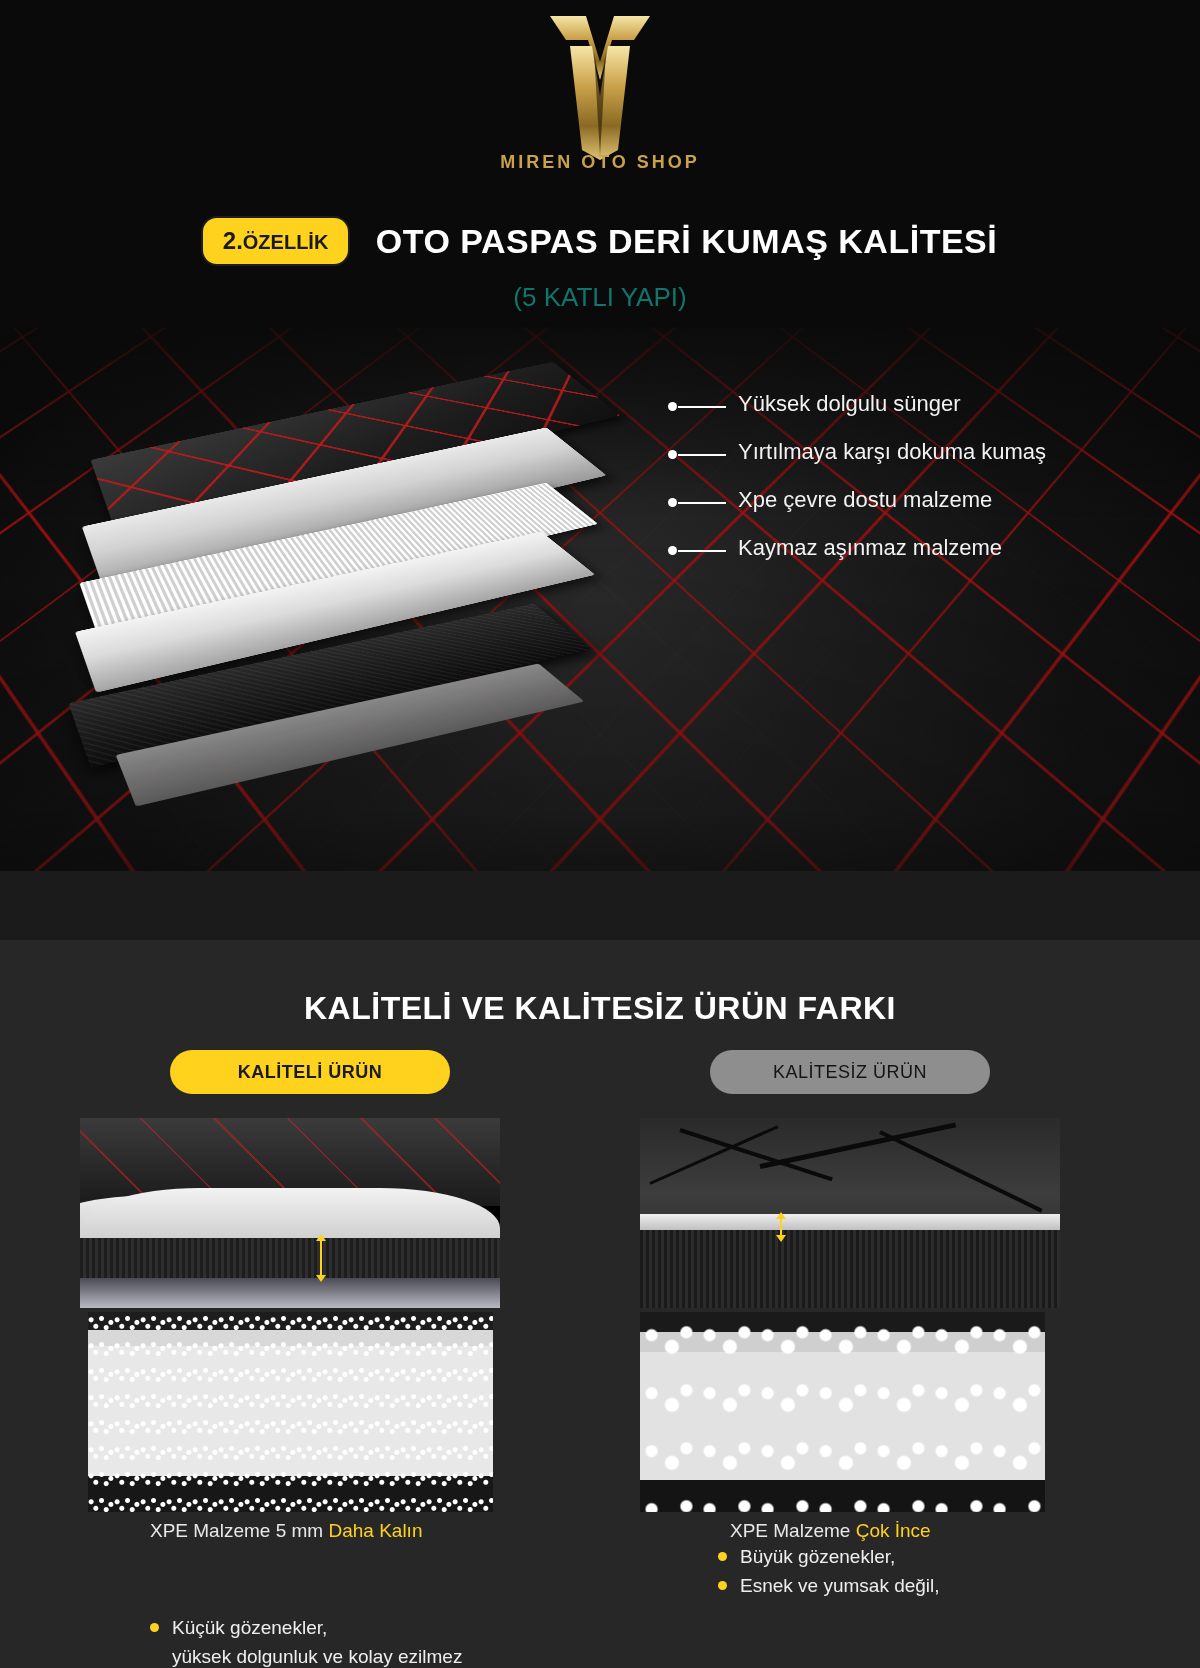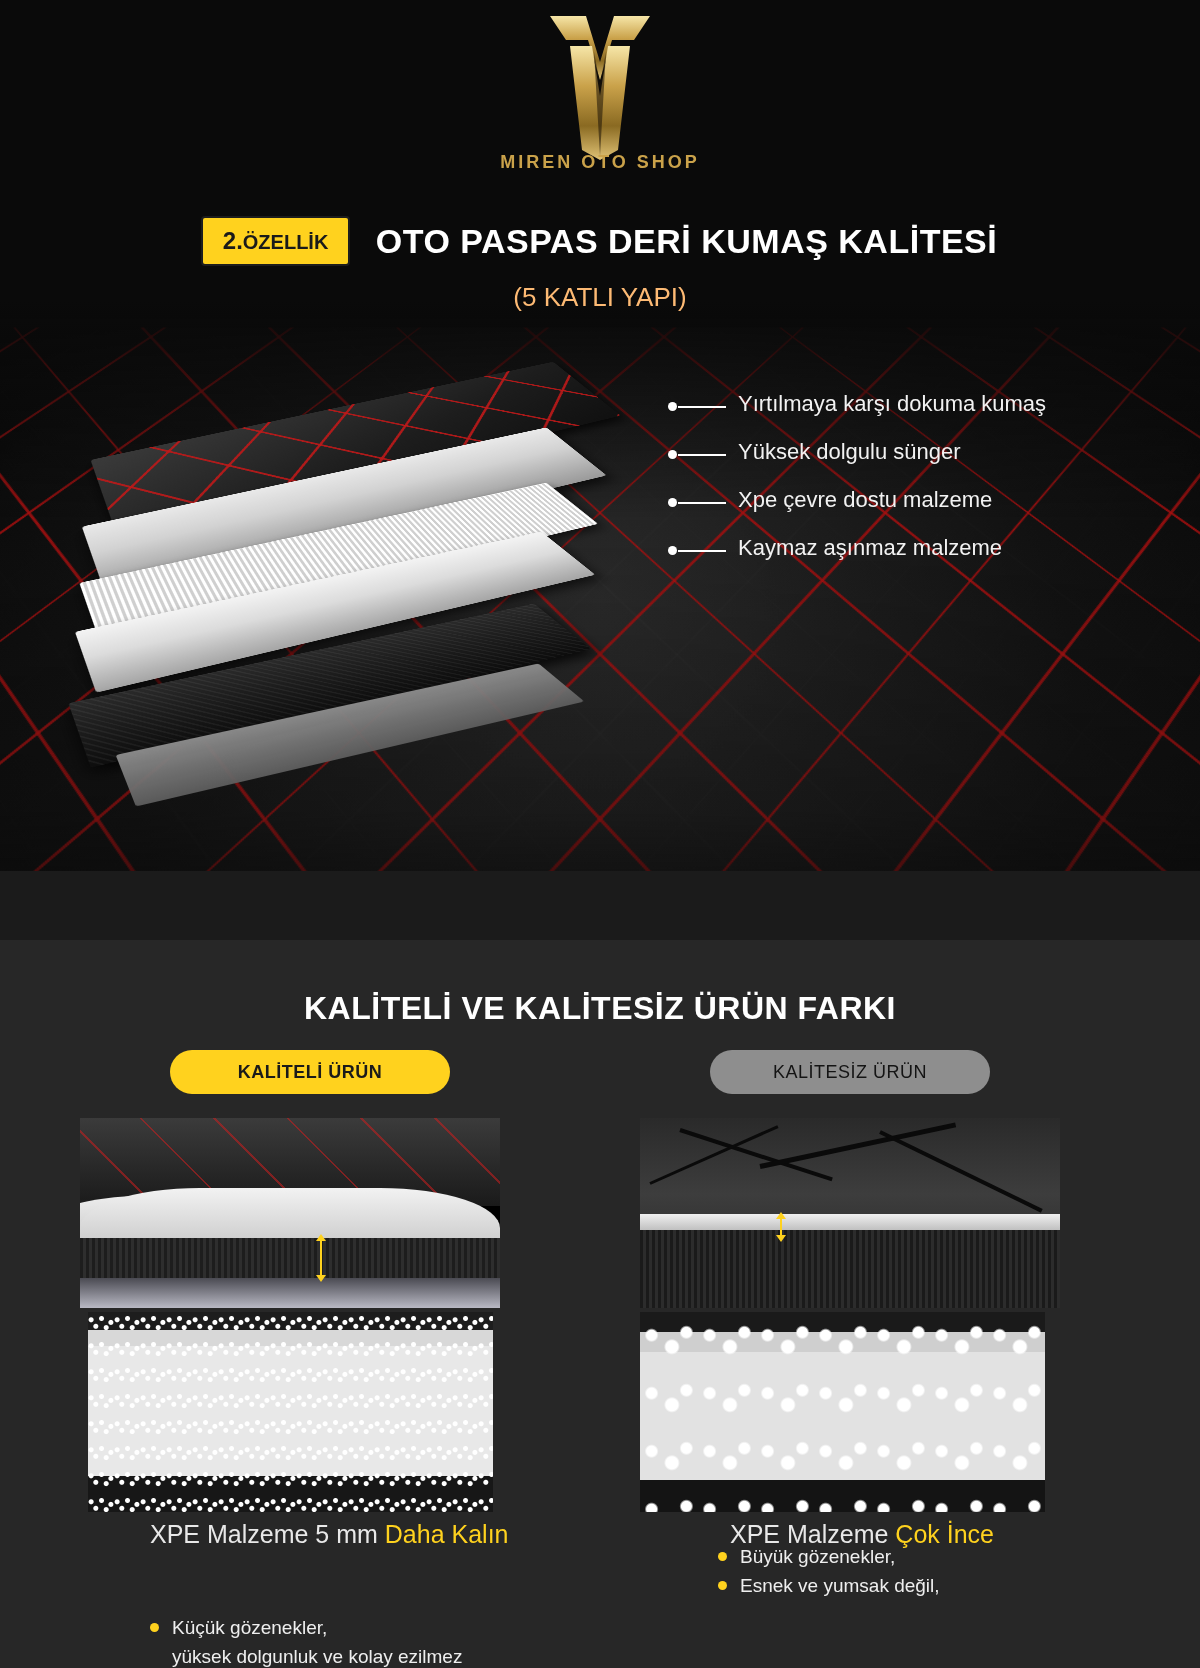--- a/index.html
+++ b/index.html
@@ -50,7 +50,7 @@
   .title-row{position:absolute;left:0;top:218px;width:1200px;text-align:center;}
   .badge{
     display:inline-block;background:#ffd21e;color:#1a1a1a;
-    border-radius:2px;padding:9px 20px;font-size:20px;font-weight:700;
+    border-radius:14px;padding:9px 20px;font-size:20px;font-weight:700;
     vertical-align:middle;margin-right:23px;
     box-shadow:0 0 0 2px rgba(255,255,255,.08);
   }

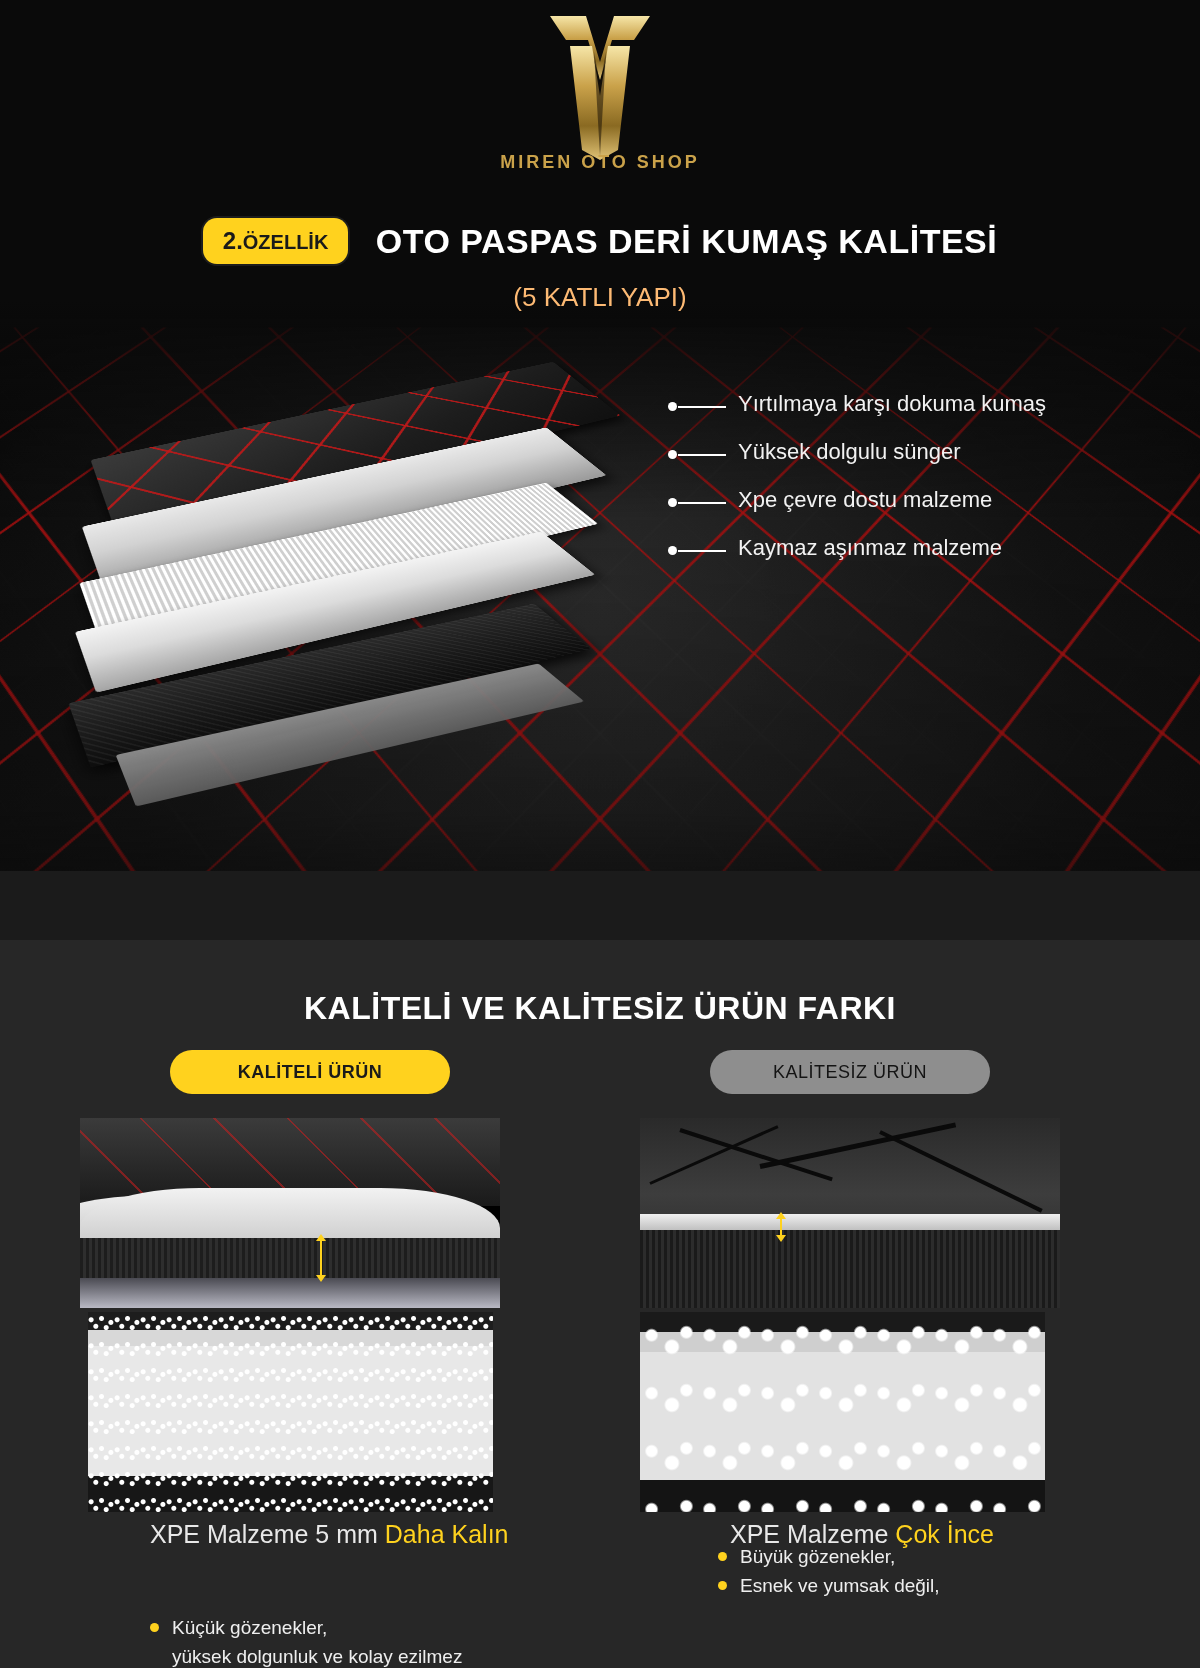--- a/index.html
+++ b/index.html
@@ -61,7 +61,7 @@
   }
   .sub-title{
     position:absolute;left:0;top:282px;width:1200px;text-align:center;
-    color:#fdba74;font-size:26px;
+    color:#0f766e;font-size:26px;
   }
 
   

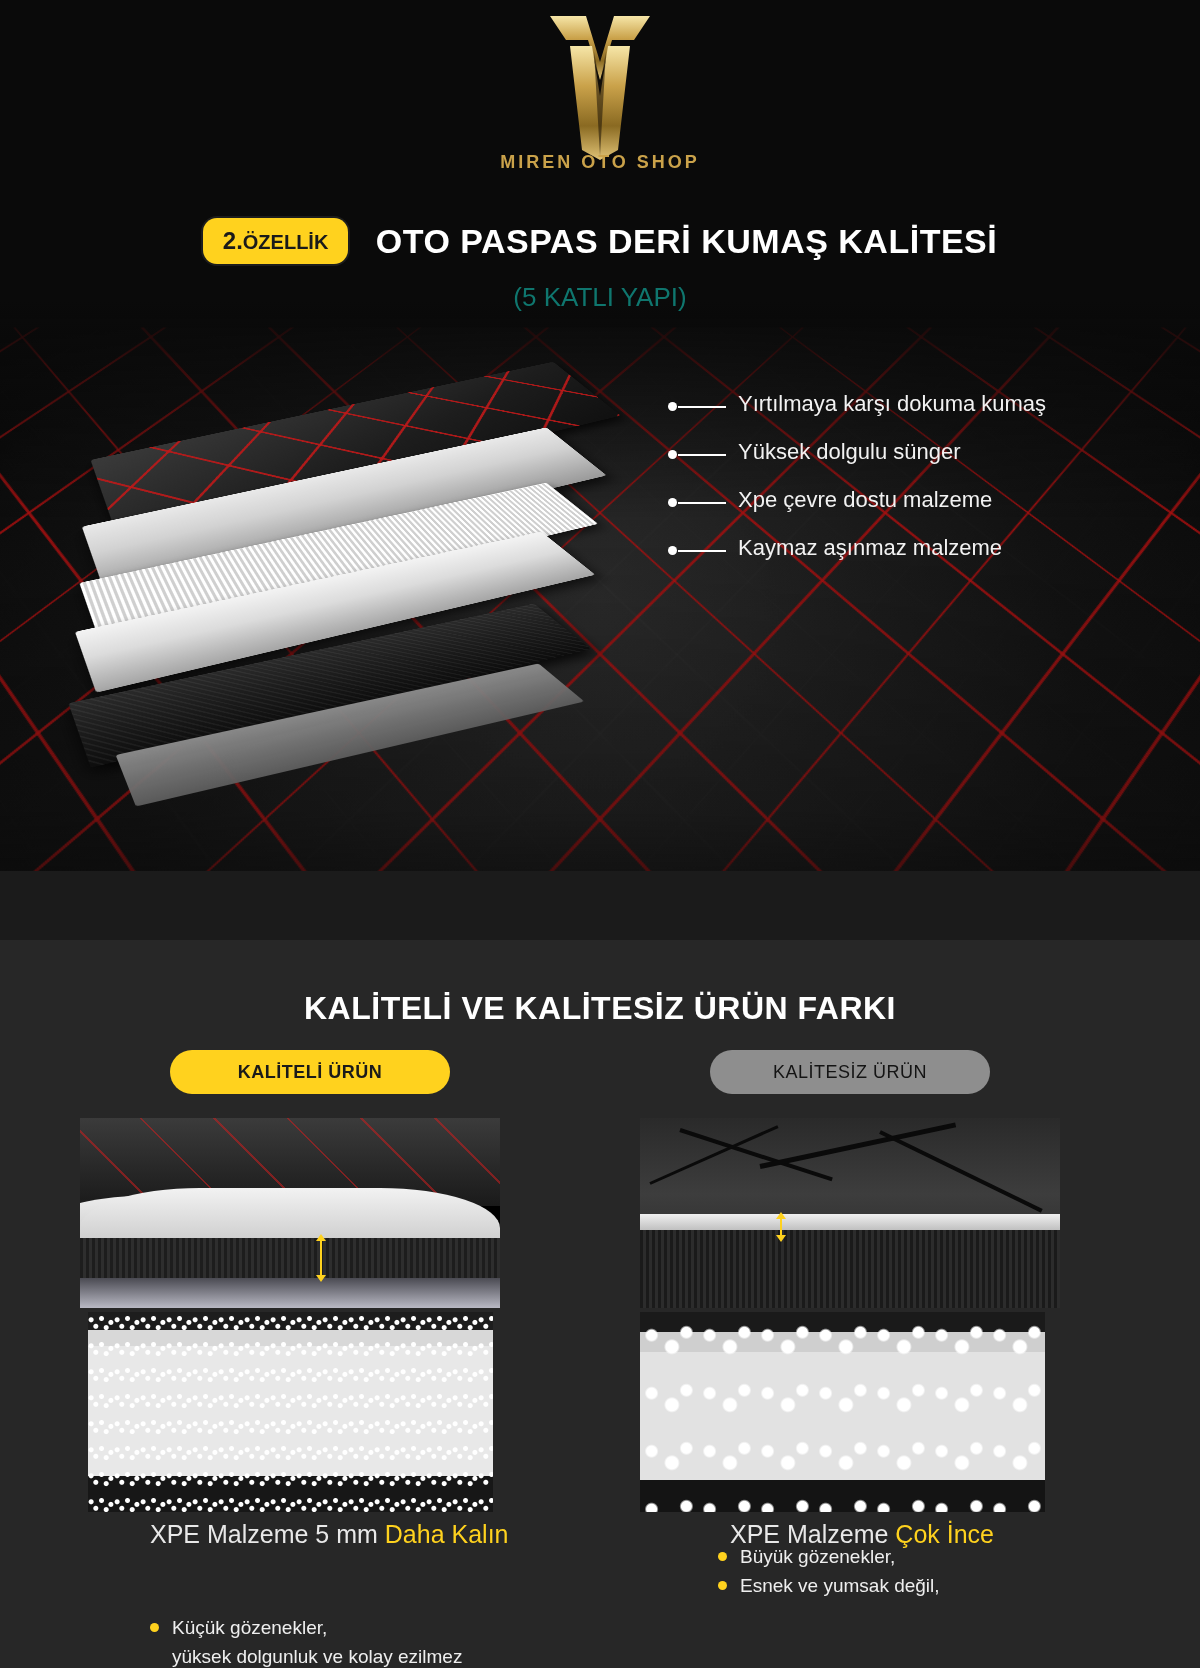--- a/index.html
+++ b/index.html
@@ -247,12 +247,12 @@
     <div class="callout">
       <span class="dot"></span>
       <span class="line"></span>
-      <span class="ctext">Yırtılmaya karşı dokuma kumaş</span>
+      <span class="ctext">Yüksek dolgulu sünger</span>
     </div>
     <div class="callout">
       <span class="dot"></span>
       <span class="line"></span>
-      <span class="ctext">Yüksek dolgulu sünger</span>
+      <span class="ctext">Yırtılmaya karşı dokuma kumaş</span>
     </div>
     <div class="callout">
       <span class="dot"></span>

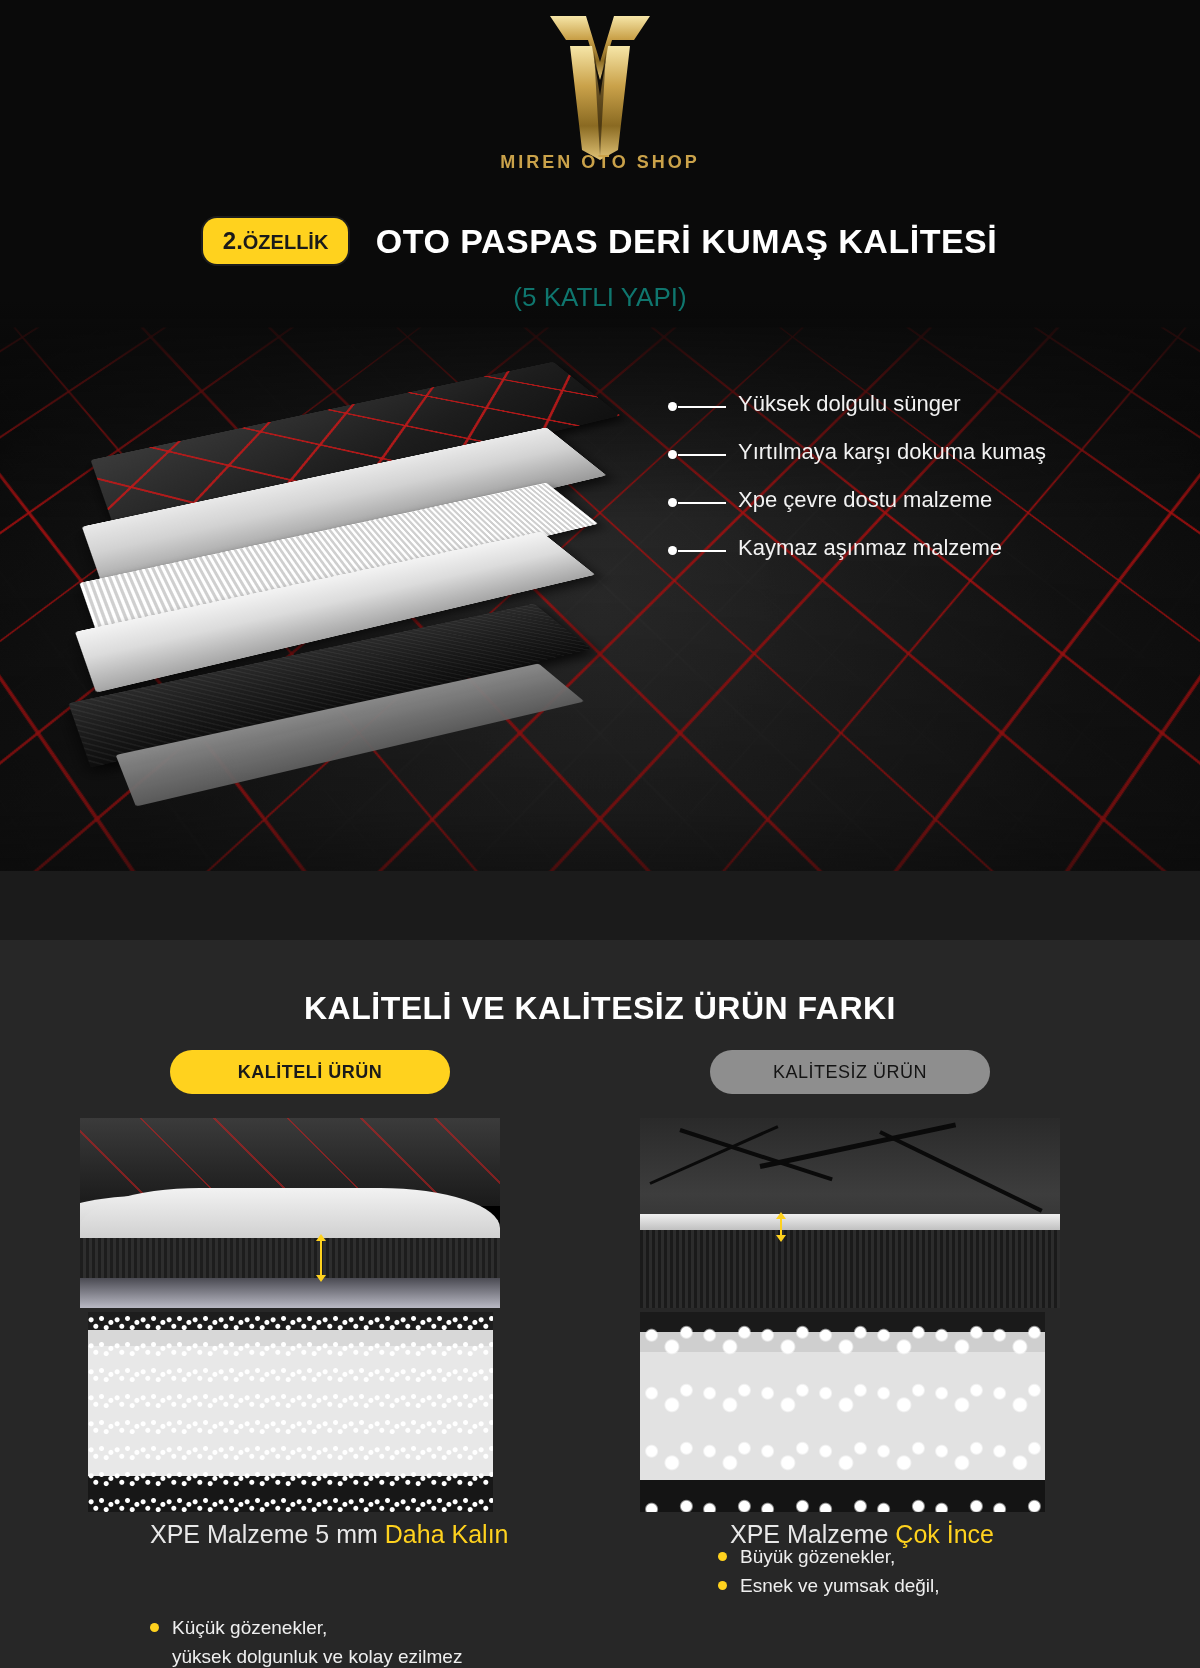--- a/index.html
+++ b/index.html
@@ -189,7 +189,7 @@
      linear-gradient(to bottom,#1a1a1a 0 20px,#cfcfcf 20px 40px,#e2e2e2 40px 84%,#141414 84% 100%);
      background-size:58px 58px,58px 58px,58px 58px,100% 100%;}
 
-  .cap{position:absolute;font-size:25px;color:#e8e8e8;}
+  .cap{position:absolute;font-size:19px;color:#e8e8e8;}
   .cap .hl{color:#ffd21e;}
   .cap-g1{left:150px;top:580px;}
   .cap-b1{left:730px;top:580px;}

